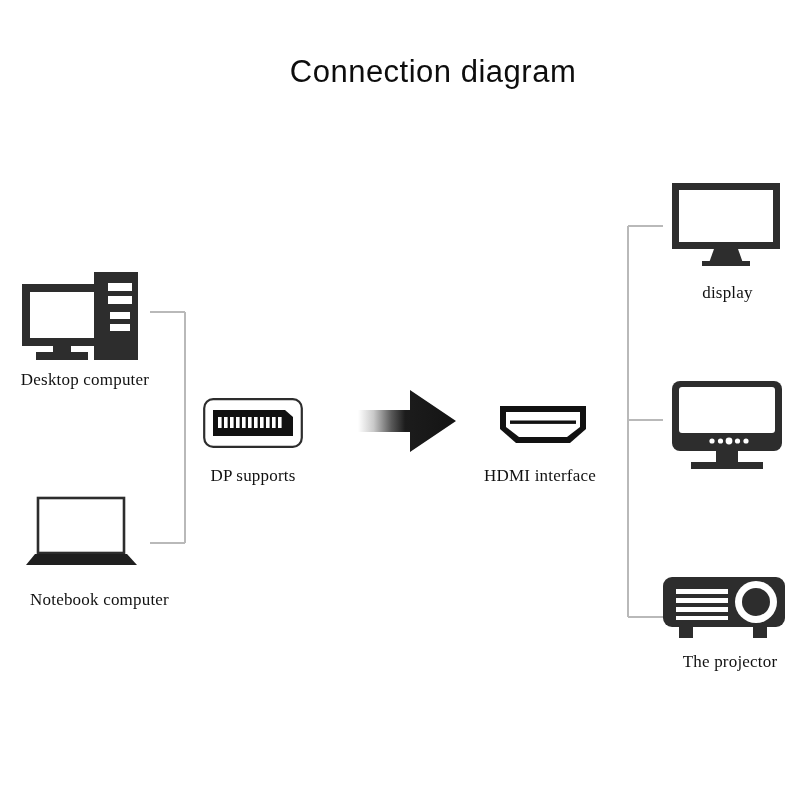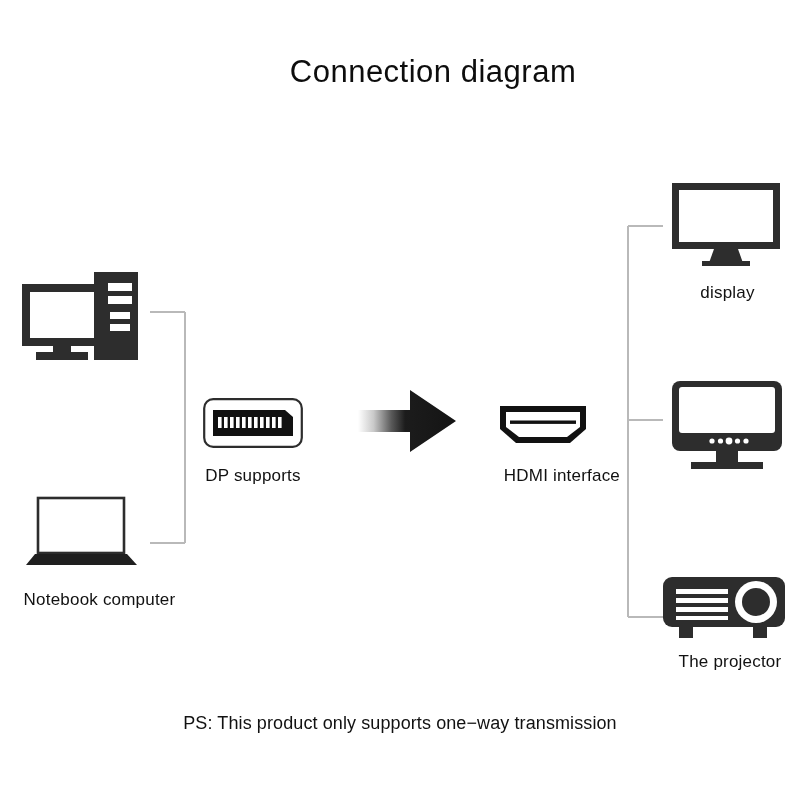--- a/index.html
+++ b/index.html
@@ -44,6 +44,7 @@
     color: #111111;
     white-space: nowrap;
     letter-spacing: 0.2px;
+    font-family: Liberation Serif, serif;
   }
 
   

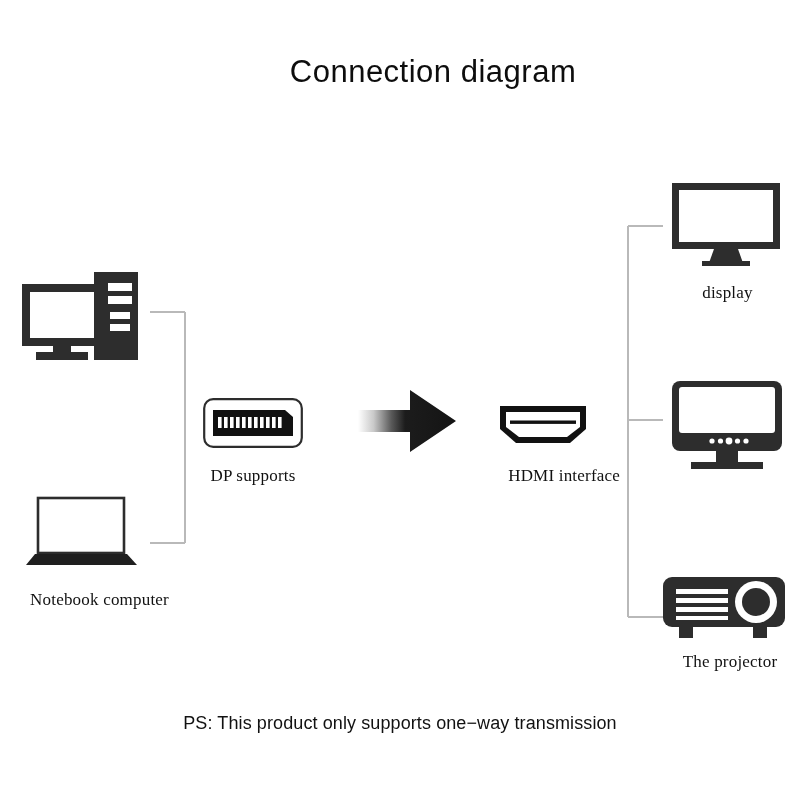--- a/index.html
+++ b/index.html
@@ -129,6 +129,7 @@
       </g>
     </svg>
   </div>
+  <div class="node-label" style="left:0px; top:370px; width:170px;">Desktop computer</div>
 
   <div class="node-icon" style="left:25px; top:497px;">
     <svg width="120" height="72" viewBox="0 0 120 72" xmlns="http://www.w3.org/2000/svg">

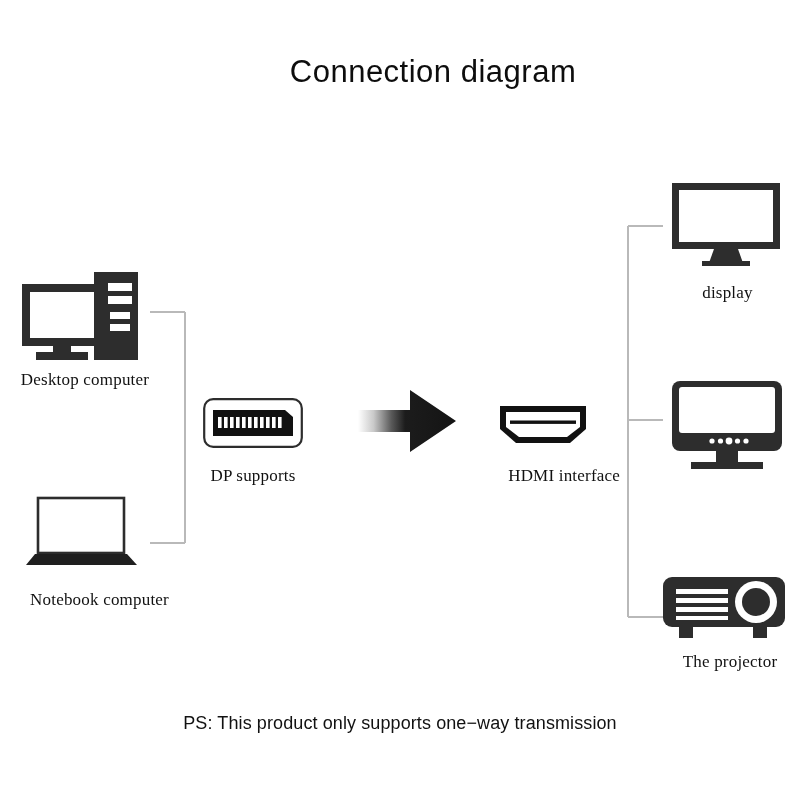--- a/index.html
+++ b/index.html
@@ -190,7 +190,7 @@
       <rect x="12" y="17.5" width="66" height="3.4" fill="#111111"></rect>
     </svg>
   </div>
-  <div class="node-label" style="left:460px; top:466px; width:160px;text-align:right;">HDMI interface</div>
+  <div class="node-label" style="left:460px; top:466px; width:160px;">HDMI interface</div>
 
   <div class="node-icon" style="left:672px; top:183px;">
     <svg width="108" height="84" viewBox="0 0 108 84" xmlns="http://www.w3.org/2000/svg">

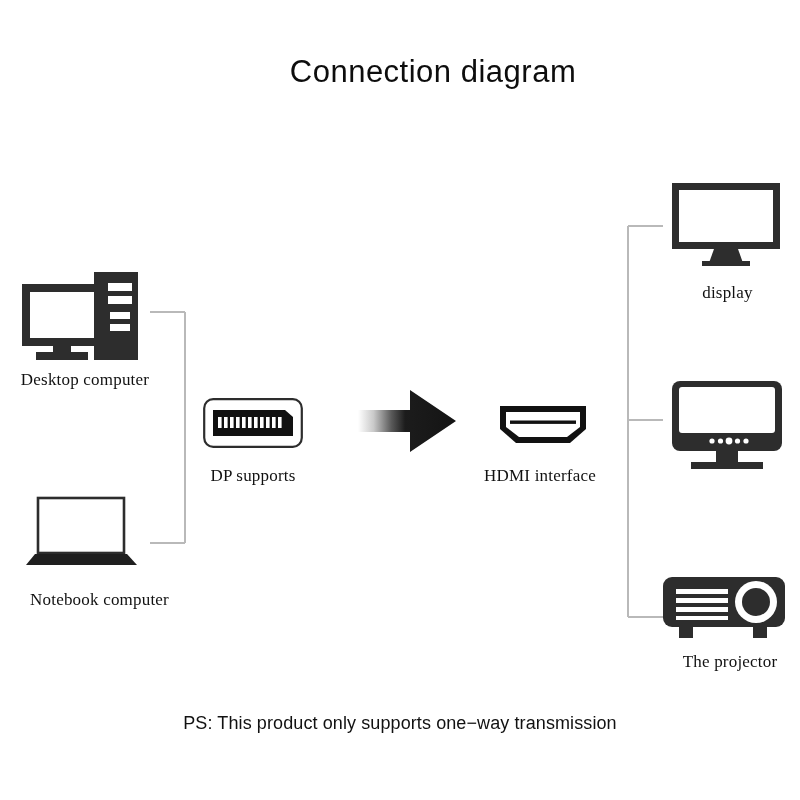--- a/index.html
+++ b/index.html
@@ -249,7 +249,6 @@
   </div>
   <div class="node-label" style="left:650px; top:652px; width:160px;">The projector</div>
 
-  <div id="footnote">PS: This product only supports one−way transmission</div>
 
 </div>
 

